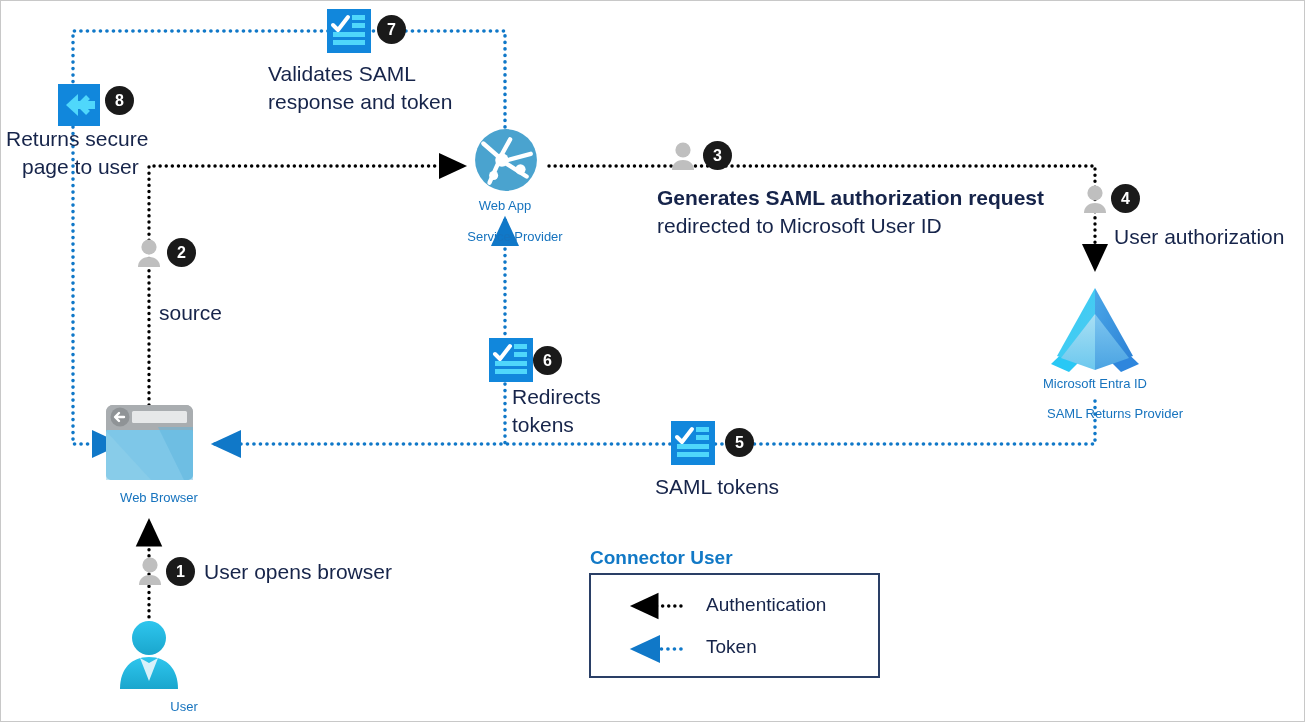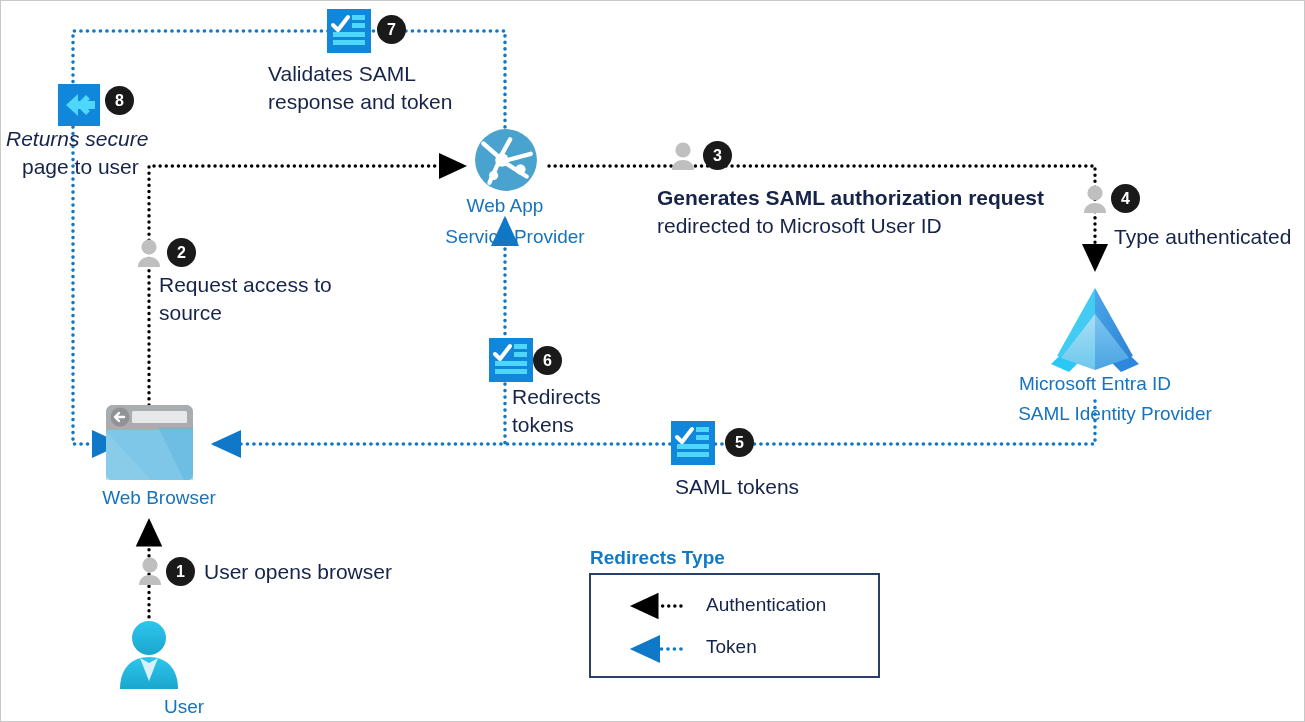--- a/index.html
+++ b/index.html
@@ -246,7 +246,7 @@
   <div class="step-text" style="left:267px;top:60px;">Validates SAML</div>
   <div class="step-text" style="left:267px;top:88px;">response and token</div>
 
-  <div class="step-text" style="left:5px;top:125px;font-style:italic;">Returns secure</div>
+  <div class="step-text" style="left:5px;top:125px;">Returns secure</div>
   <div class="step-text" style="left:5px;top:153px;margin-left:16px;">page to user</div>
 
   <div class="lbl c" style="left:504px;top:193px;">Web App</div>

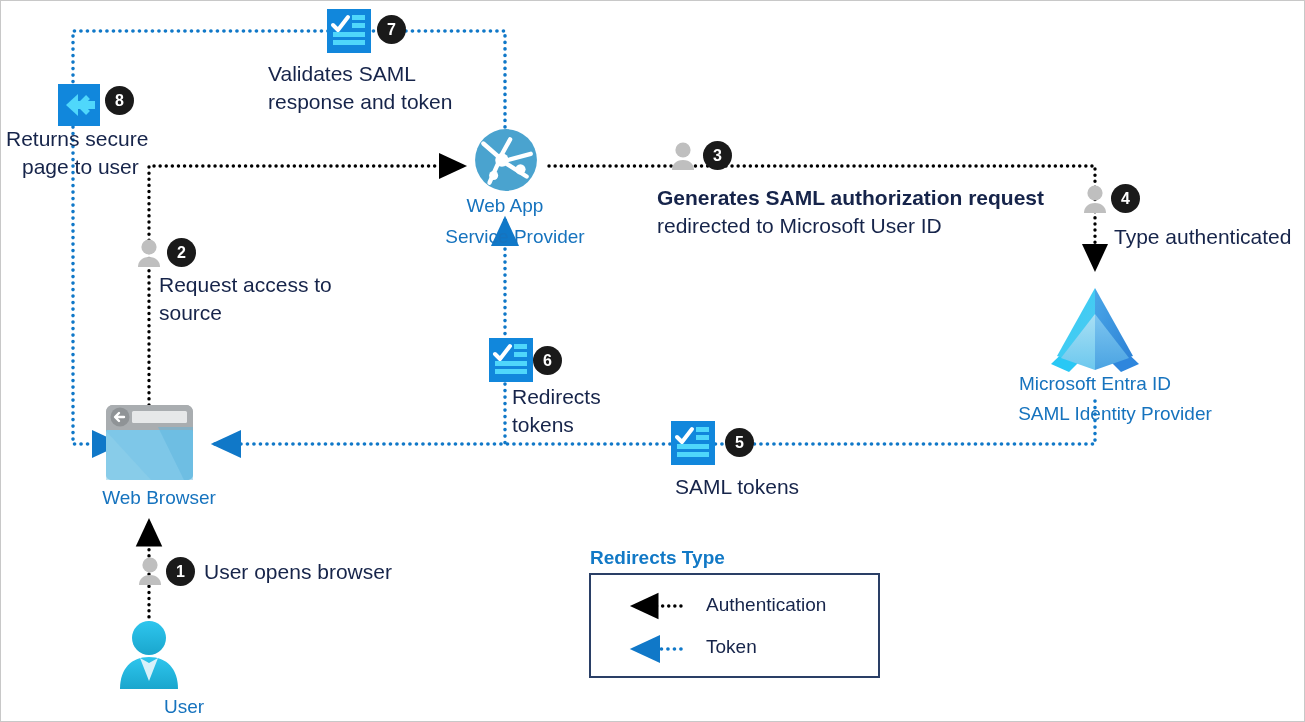--- a/index.html
+++ b/index.html
@@ -13,7 +13,7 @@
     overflow:hidden;
   }
   svg.layer{position:absolute;left:0;top:0;width:1305px;height:722px;}
-  .lbl{position:absolute;color:#1673be;font-size:19px;line-height:23px;white-space:nowrap;}
+  .lbl{position:absolute;color:#1673be;font-size:13px;line-height:23px;white-space:nowrap;}
   .lbl.c{transform:translateX(-50%);text-align:center;}
   .step-text{position:absolute;color:#16244a;font-size:21px;line-height:25px;}
   .badge{

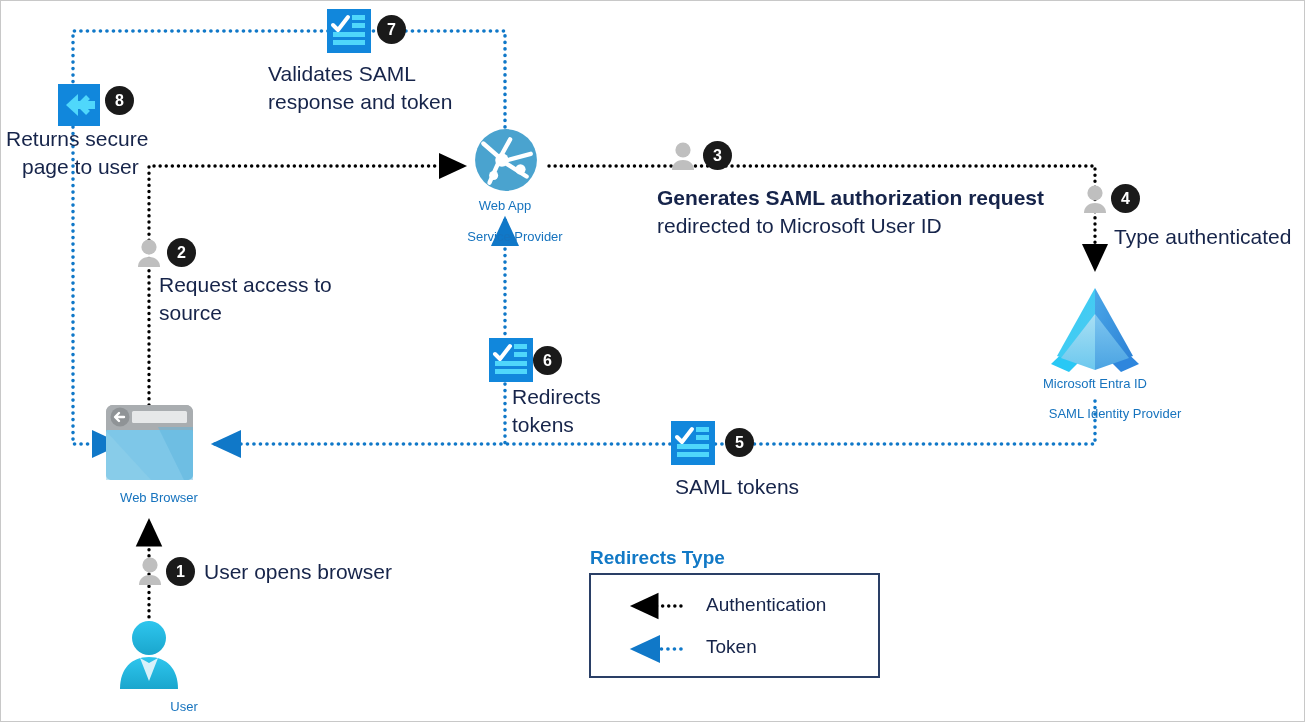--- a/index.html
+++ b/index.html
@@ -236,7 +236,7 @@
   <div class="step-text" style="left:656px;top:184px;font-weight:bold;">Generates SAML authorization request</div>
   <div class="step-text" style="left:656px;top:212px;">redirected to Microsoft User ID</div>
 
-  <div class="step-text" style="left:1113px;top:223px;">Type authenticated</div>
+  <div class="step-text" style="left:1113px;top:223px;">User authorization</div>
 
   <div class="step-text" style="left:674px;top:473px;">SAML tokens</div>
 

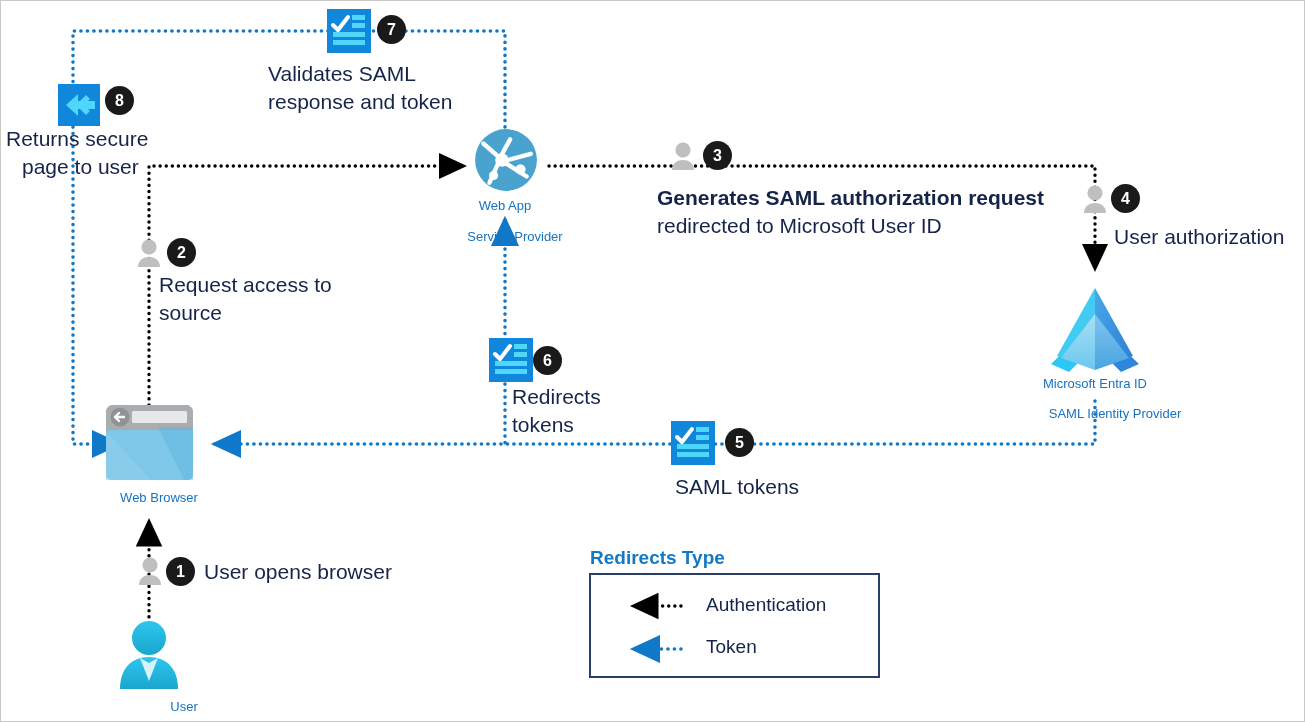--- a/index.html
+++ b/index.html
@@ -230,7 +230,6 @@
 
   <div class="step-text" style="left:203px;top:558px;">User opens browser</div>
 
-  <div class="step-text" style="left:158px;top:271px;">Request access to</div>
   <div class="step-text" style="left:158px;top:299px;">source</div>
 
   <div class="step-text" style="left:656px;top:184px;font-weight:bold;">Generates SAML authorization request</div>

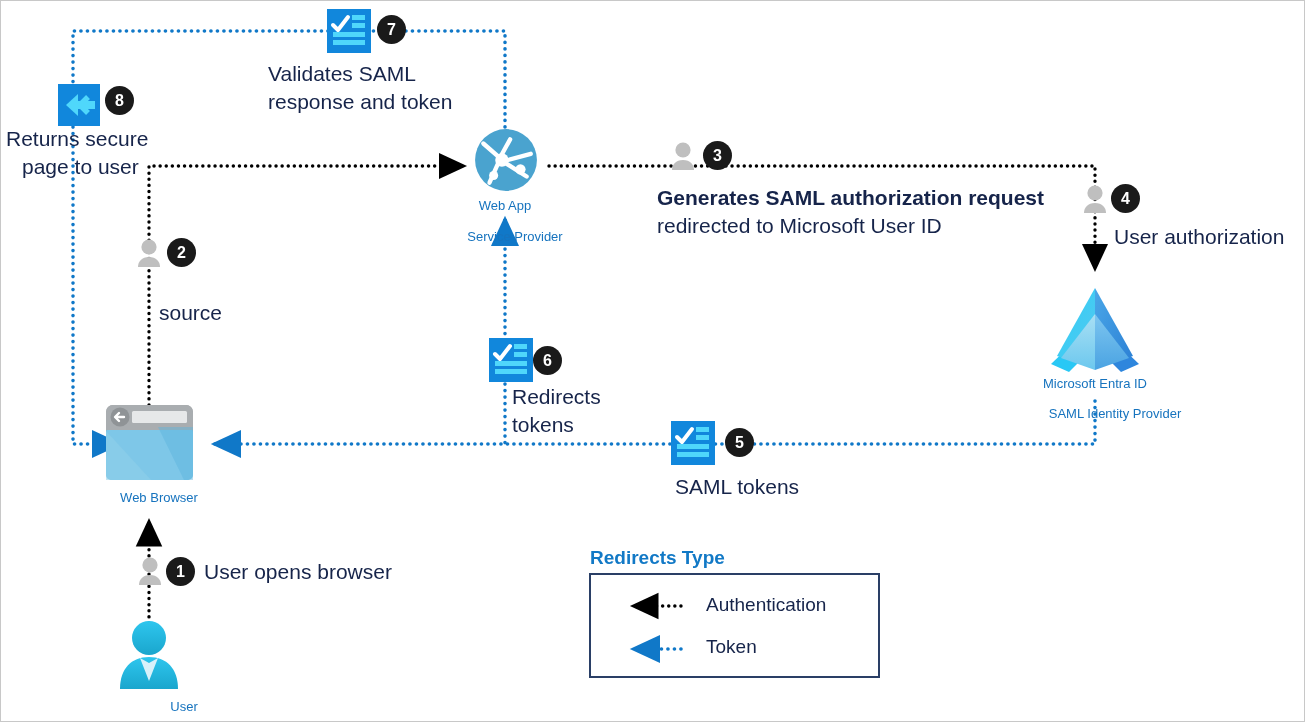--- a/index.html
+++ b/index.html
@@ -252,7 +252,7 @@
   <div class="lbl c" style="left:514px;top:224px;">Service Provider</div>
 
   <div class="lbl c" style="left:1094px;top:371px;">Microsoft Entra ID</div>
-  <div class="lbl c" style="left:1114px;top:401px;">SAML Identity Provider</div>
+  <div class="lbl c" style="left:1114px;top:401px;">SAML Returns Provider</div>
 
   <div class="lbl c" style="left:158px;top:485px;text-align:center;">Web Browser</div>
 

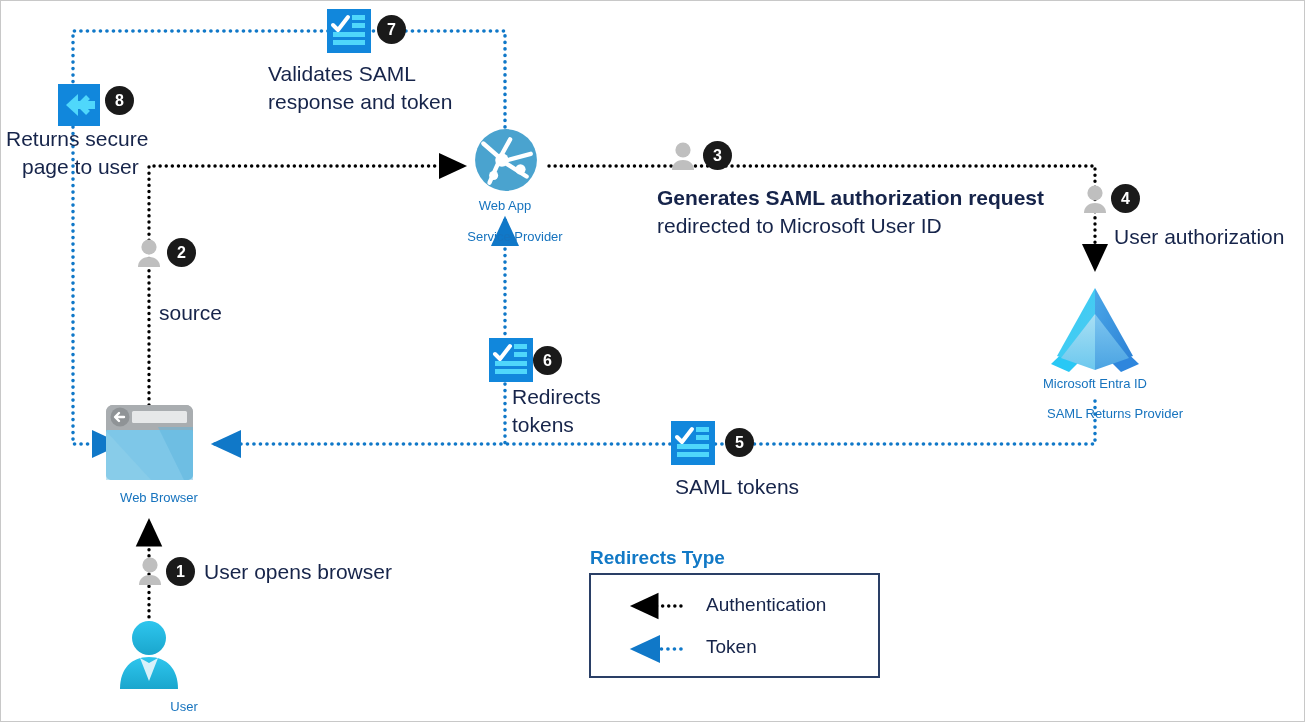--- a/index.html
+++ b/index.html
@@ -237,7 +237,7 @@
 
   <div class="step-text" style="left:1113px;top:223px;">User authorization</div>
 
-  <div class="step-text" style="left:674px;top:473px;">SAML tokens</div>
+  <div class="step-text" style="left:654px;top:473px;">SAML tokens</div>
 
   <div class="step-text" style="left:511px;top:383px;">Redirects</div>
   <div class="step-text" style="left:511px;top:411px;">tokens</div>

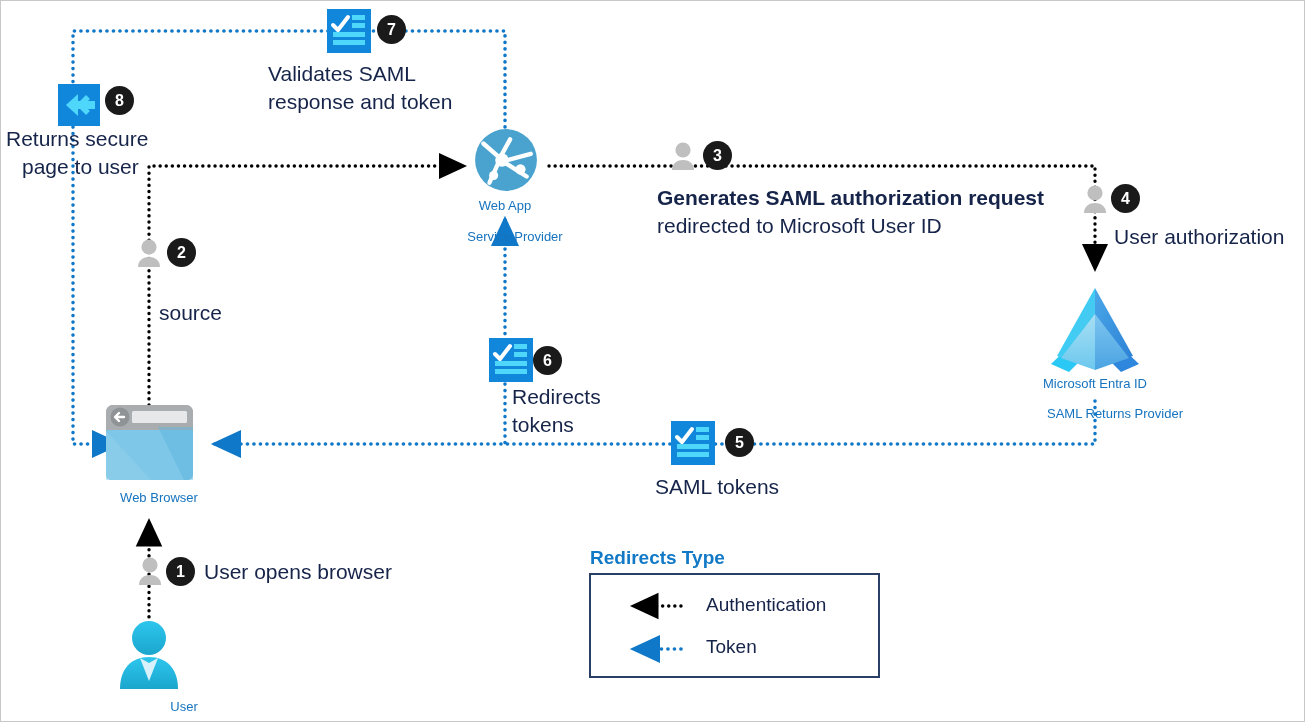--- a/index.html
+++ b/index.html
@@ -258,7 +258,7 @@
 
   <div class="lbl c" style="left:147px;top:694px;margin-left:36px;">User</div>
 
-  <div class="legend-title" style="left:589px;top:546px;">Redirects Type</div>
+  <div class="legend-title" style="left:589px;top:546px;">Connector User</div>
 
   <div class="legend-box" style="left:588px;top:572px;width:291px;height:105px;"></div>
 

